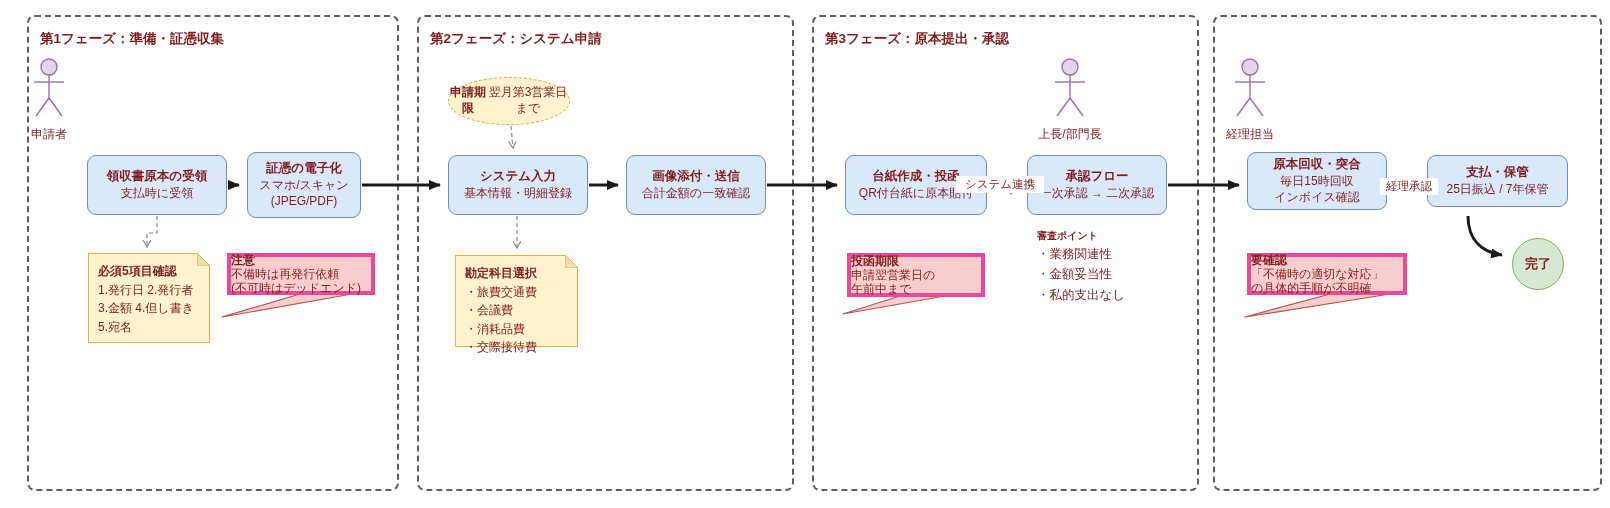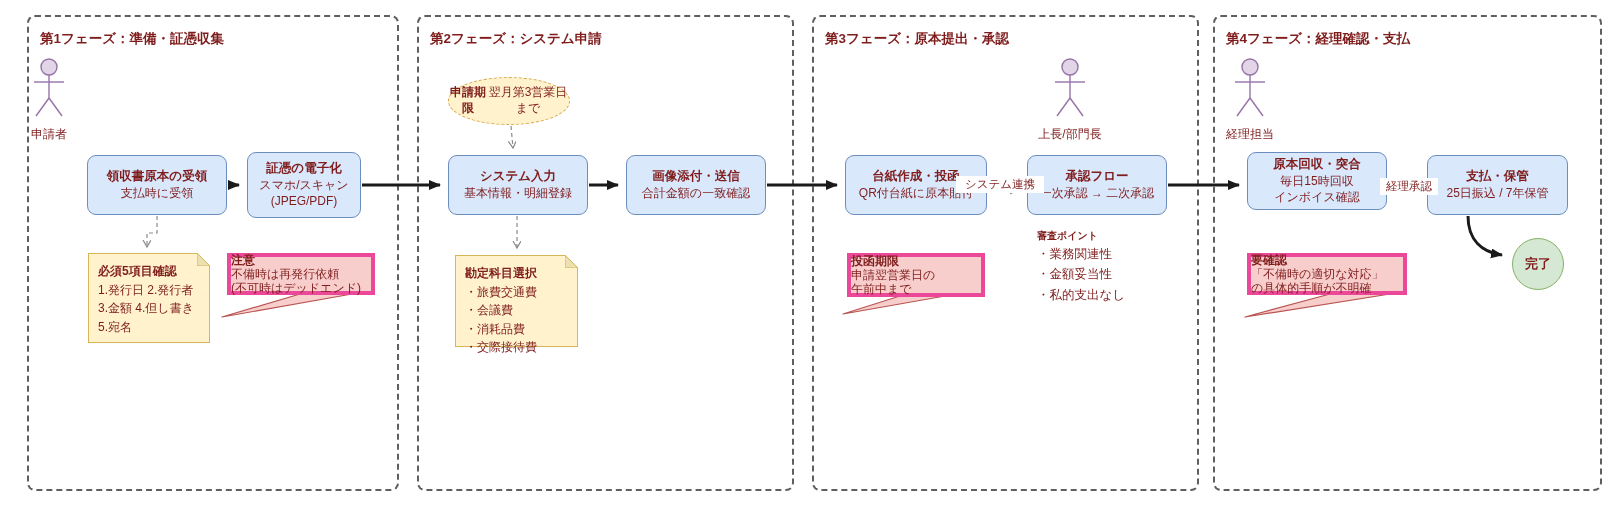--- a/index.html
+++ b/index.html
@@ -75,7 +75,6 @@
   <div class="ptitle" style="left:40px;top:30px;">第1フェーズ：準備・証憑収集</div>
   <div class="ptitle" style="left:430px;top:30px;">第2フェーズ：システム申請</div>
   <div class="ptitle" style="left:825px;top:30px;">第3フェーズ：原本提出・承認</div>
-  <div class="ptitle" style="left:1226px;top:30px;">第4フェーズ：経理確認・支払</div>
 
   <div class="actor" style="left:21px;top:58px;width:56px;">
     <svg width="40" height="62" viewBox="0 0 40 62">

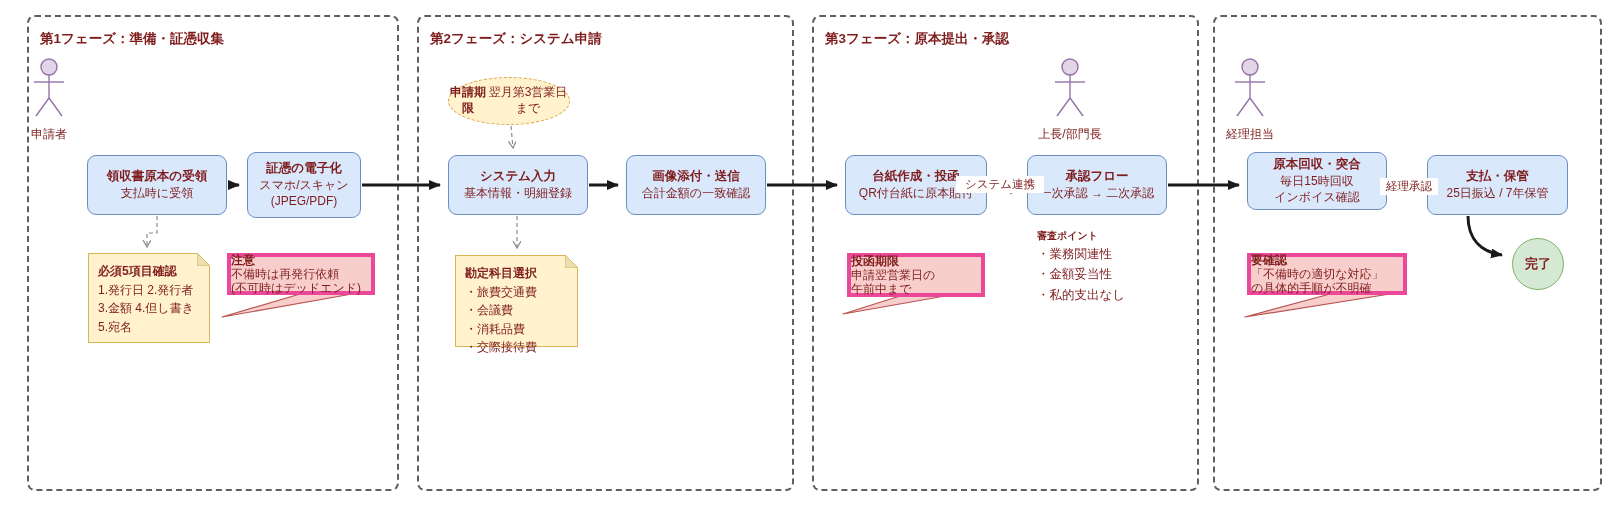--- a/index.html
+++ b/index.html
@@ -192,7 +192,7 @@
     <span>毎日15時回収</span>
     <span>インボイス確認</span>
   </div>
-  <div class="pbox" style="left:1427px;top:155px;width:141px;height:60px;">
+  <div class="pbox" style="left:1427px;top:155px;width:141px;height:52px;">
     <b>支払・保管</b>
     <span>25日振込 / 7年保管</span>
   </div>

